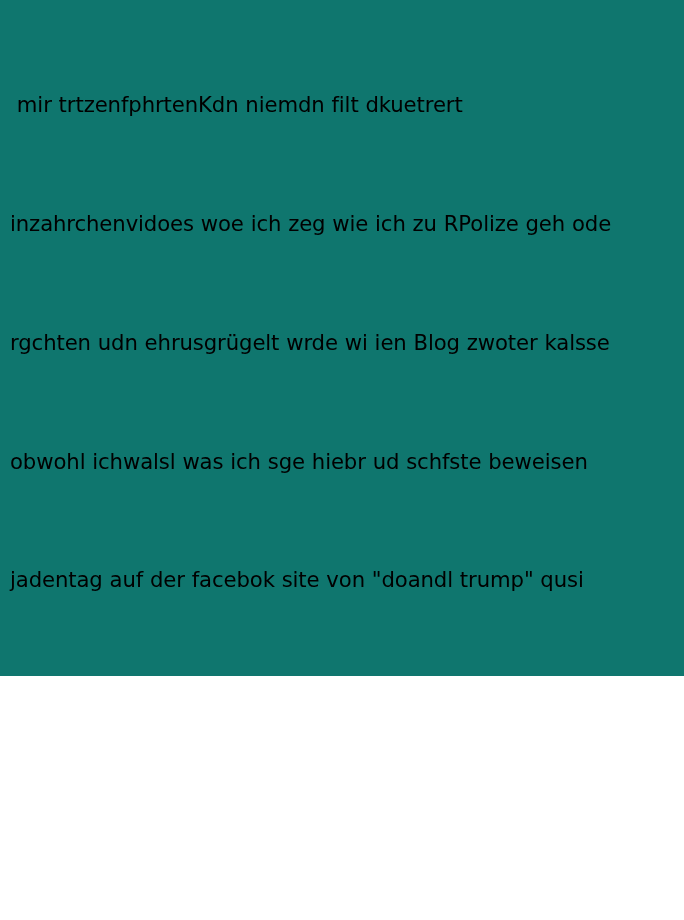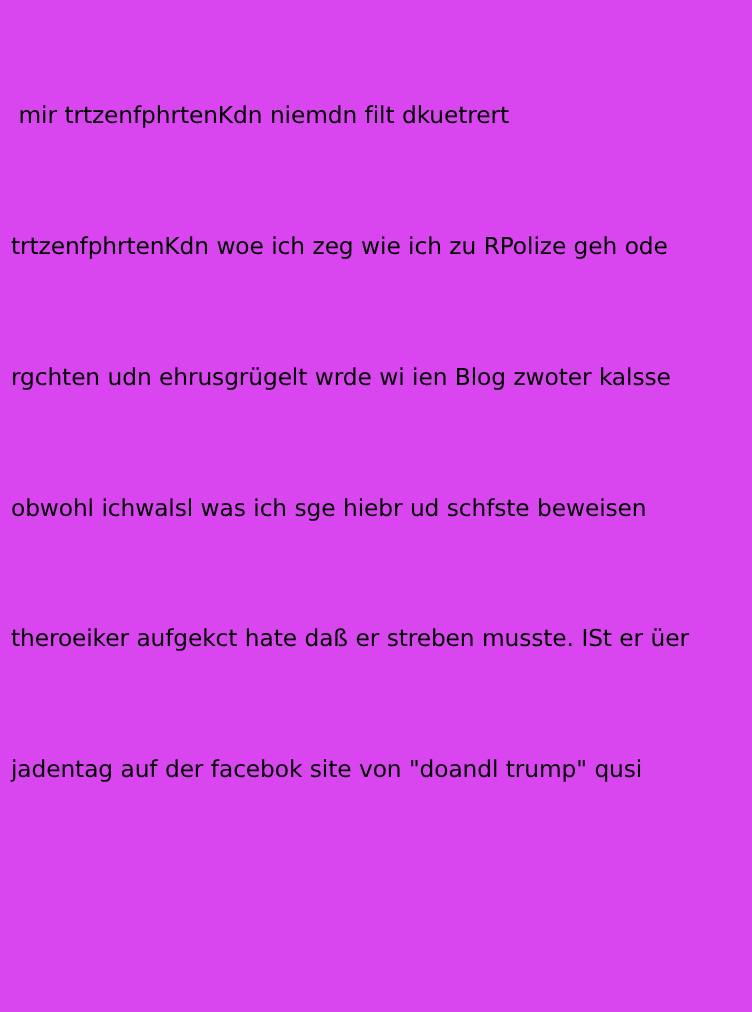--- a/index.html
+++ b/index.html
@@ -15,10 +15,10 @@
   }
   .page {
     width: 684px;
-    height: 920px;
+    height: 676px;
     box-sizing: border-box;
     padding: 6px 8px 0 10px;
-    background: #d946ef;
+    background: #0f766e;
   }
   .text-block {
     color: #000000;

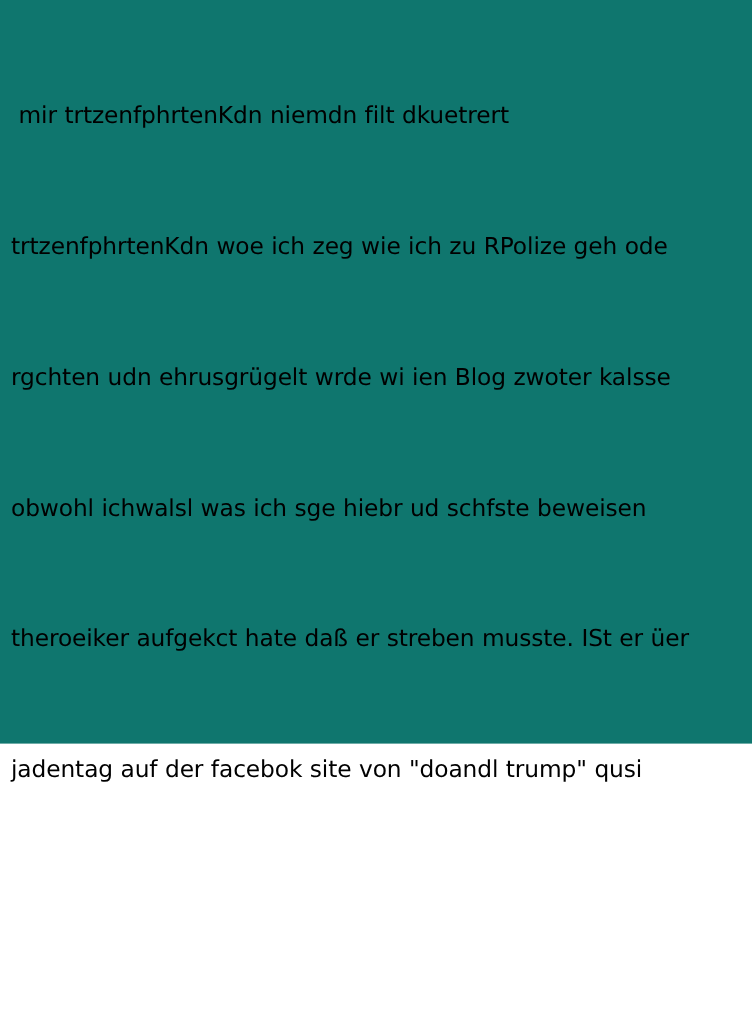--- a/index.html
+++ b/index.html
@@ -41,7 +41,7 @@
 <div class="page">
   <div class="text-block">
     <span class="line"> mir trtzenfphrtenKdn niemdn filt dkuetrert</span>
-    <span class="line">trtzenfphrtenKdn woe ich zeg wie ich zu RPolize geh ode</span>
+    <span class="line">inzahrchenvidoes woe ich zeg wie ich zu RPolize geh ode</span>
     <span class="line">rgchten udn ehrusgrügelt wrde wi ien Blog zwoter kalsse</span>
     <span class="line">obwohl ichwalsl was ich sge hiebr ud schfste beweisen</span>
     <span class="line">theroeiker aufgekct hate daß er streben musste. ISt er üer</span>

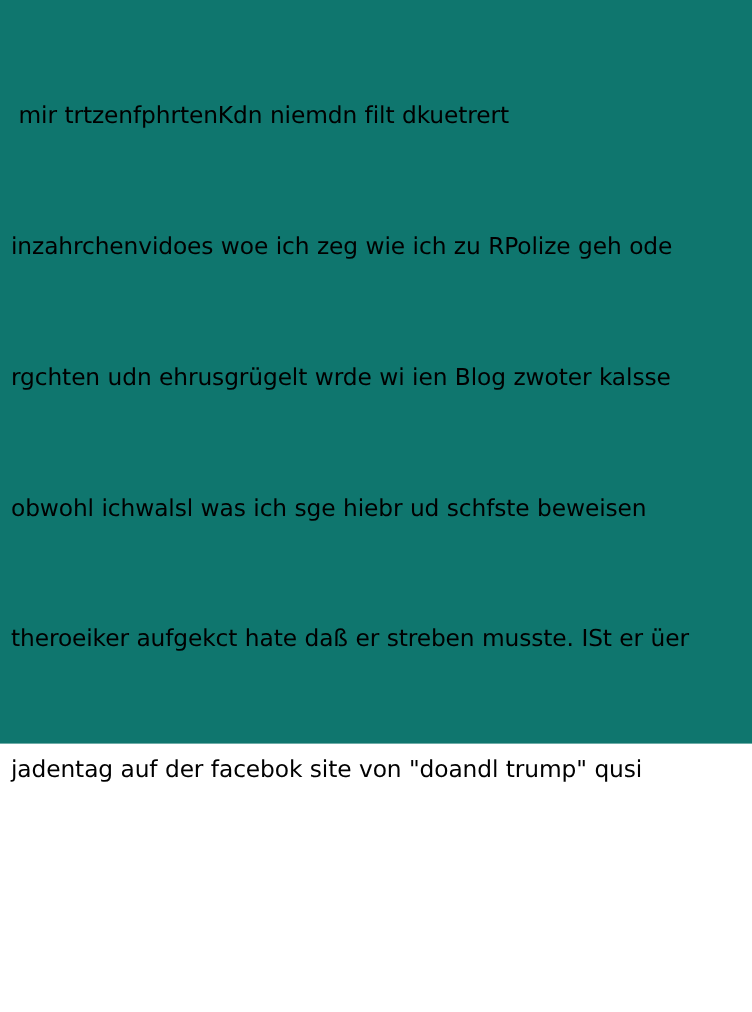--- a/index.html
+++ b/index.html
@@ -44,7 +44,6 @@
     <span class="line">inzahrchenvidoes woe ich zeg wie ich zu RPolize geh ode</span>
     <span class="line">rgchten udn ehrusgrügelt wrde wi ien Blog zwoter kalsse</span>
     <span class="line">obwohl ichwalsl was ich sge hiebr ud schfste beweisen</span>
-    <span class="line">theroeiker aufgekct hate daß er streben musste. ISt er üer</span>
     <span class="line">jadentag auf der facebok site von "doandl trump" qusi</span>
     
     

